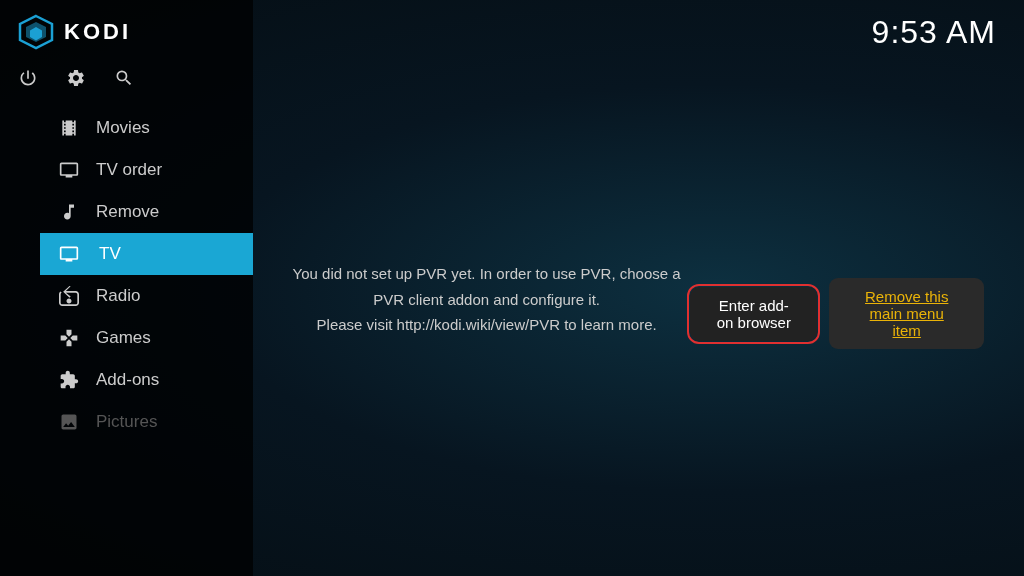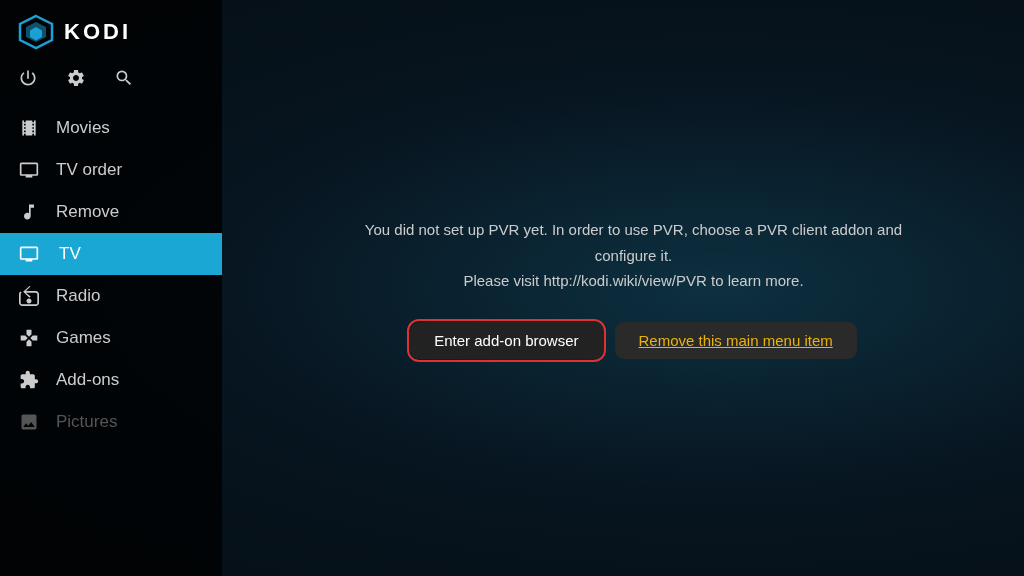--- a/index.html
+++ b/index.html
@@ -26,7 +26,7 @@
     .sidebar {
       position: absolute;
       left: 0; top: 0;
-      width: 222px;
+      width: 253px;
       height: 100%;
       background: rgba(0,0,0,0.75);
       z-index: 10;

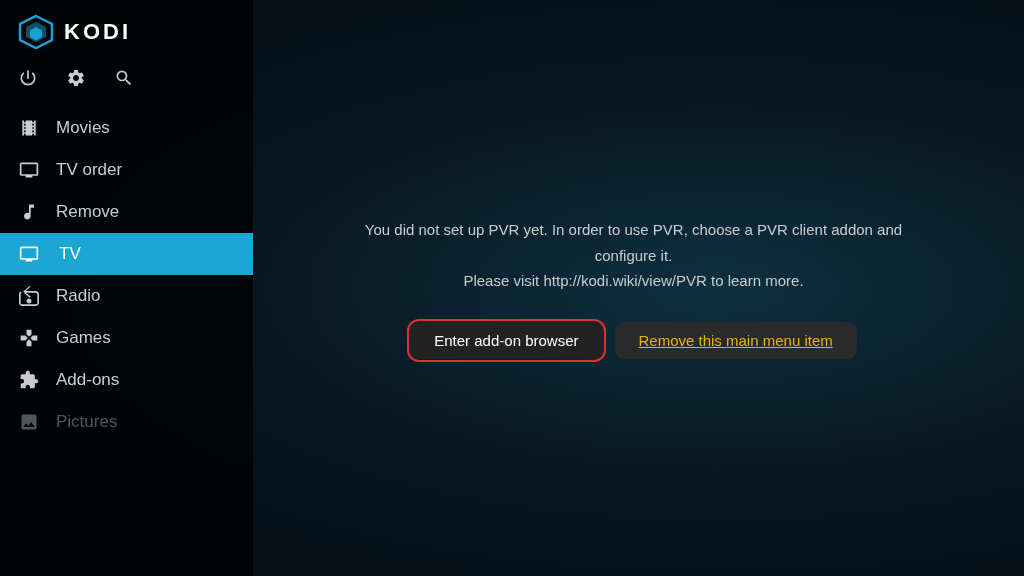--- a/index.html
+++ b/index.html
@@ -299,6 +299,9 @@
 
 <div class="main">
 
+  <div class="time-bar">
+    <span class="time-text">9:53 AM</span>
+  </div>
 
   <div class="content-center">
     <p class="pvr-message">

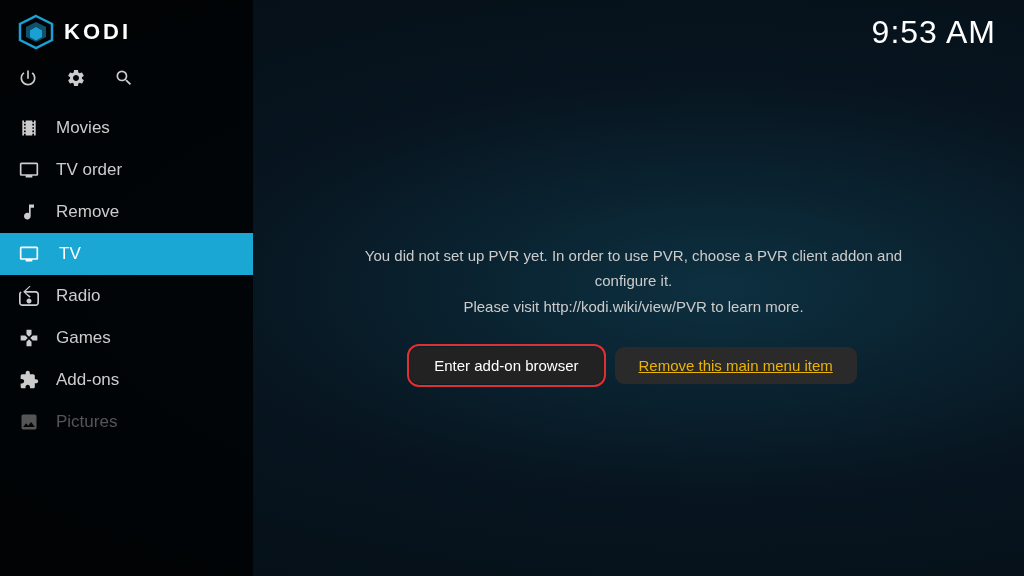--- a/index.html
+++ b/index.html
@@ -73,6 +73,7 @@
       flex: 1;
       display: flex;
       flex-direction: column;
+      padding-left: 40px;
     }
 
     .nav-item {

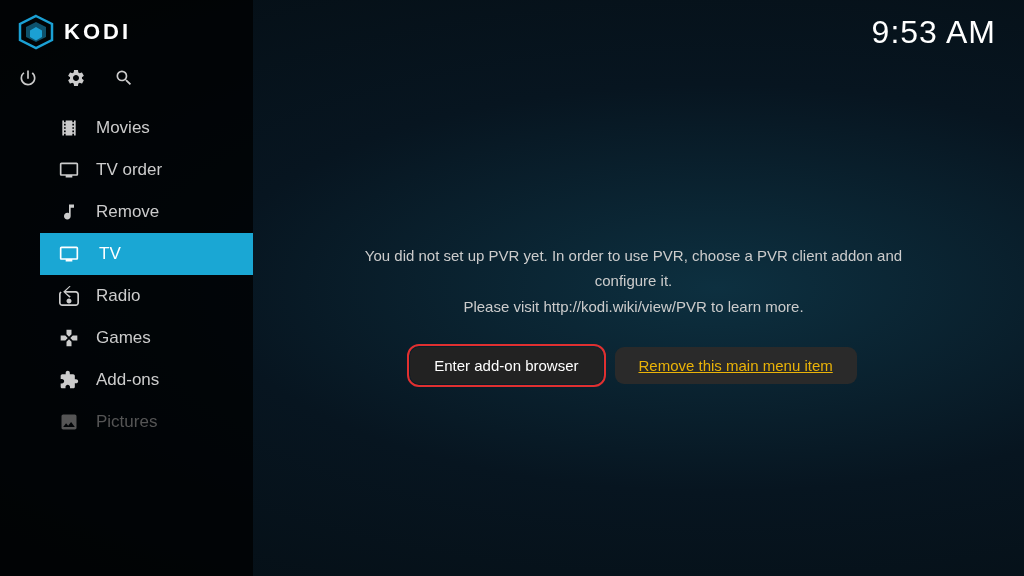--- a/index.html
+++ b/index.html
@@ -137,7 +137,7 @@
     .content-center {
       flex: 1;
       display: flex;
-      flex-direction: column;
+      flex-direction: row;
       align-items: center;
       justify-content: center;
       padding: 0 40px;

